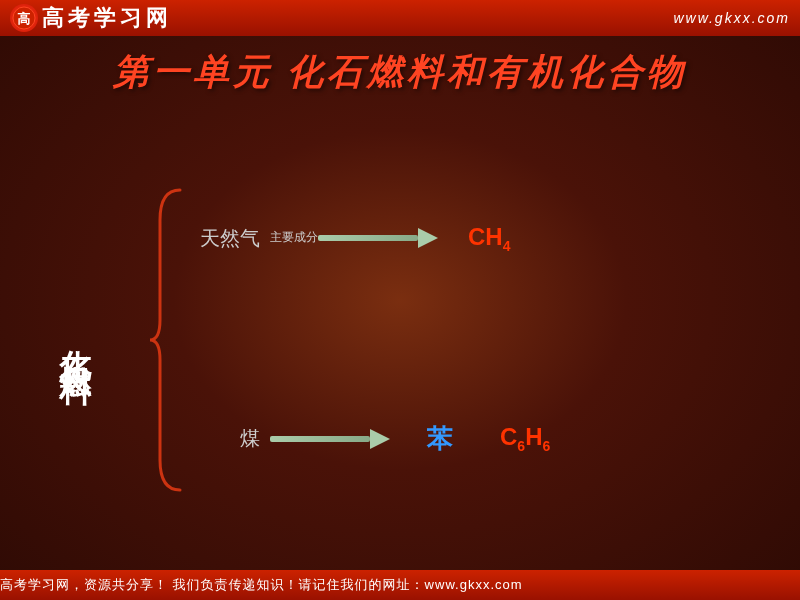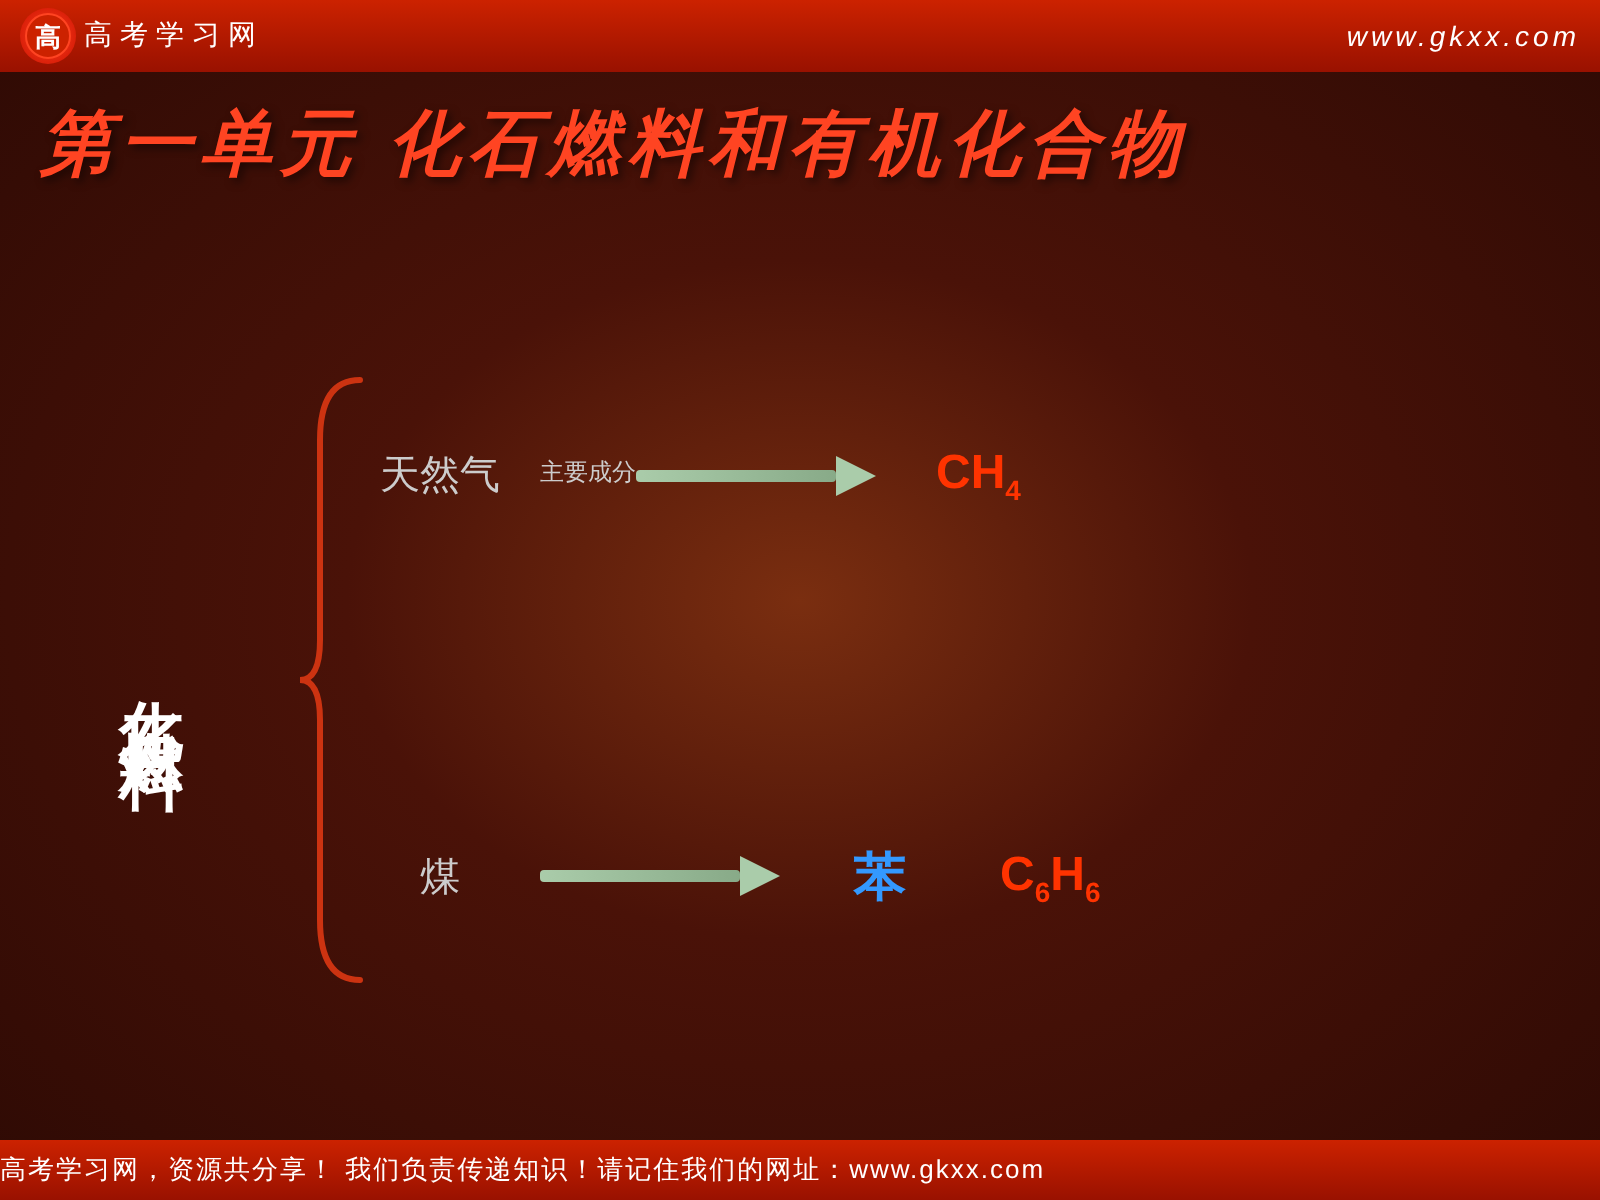--- a/index.html
+++ b/index.html
@@ -54,8 +54,8 @@
 
     .logo-text {
       color: white;
-      font-size: 14px;
-      font-weight: normal;
+      font-size: 22px;
+      font-weight: bold;
       letter-spacing: 4px;
     }
 

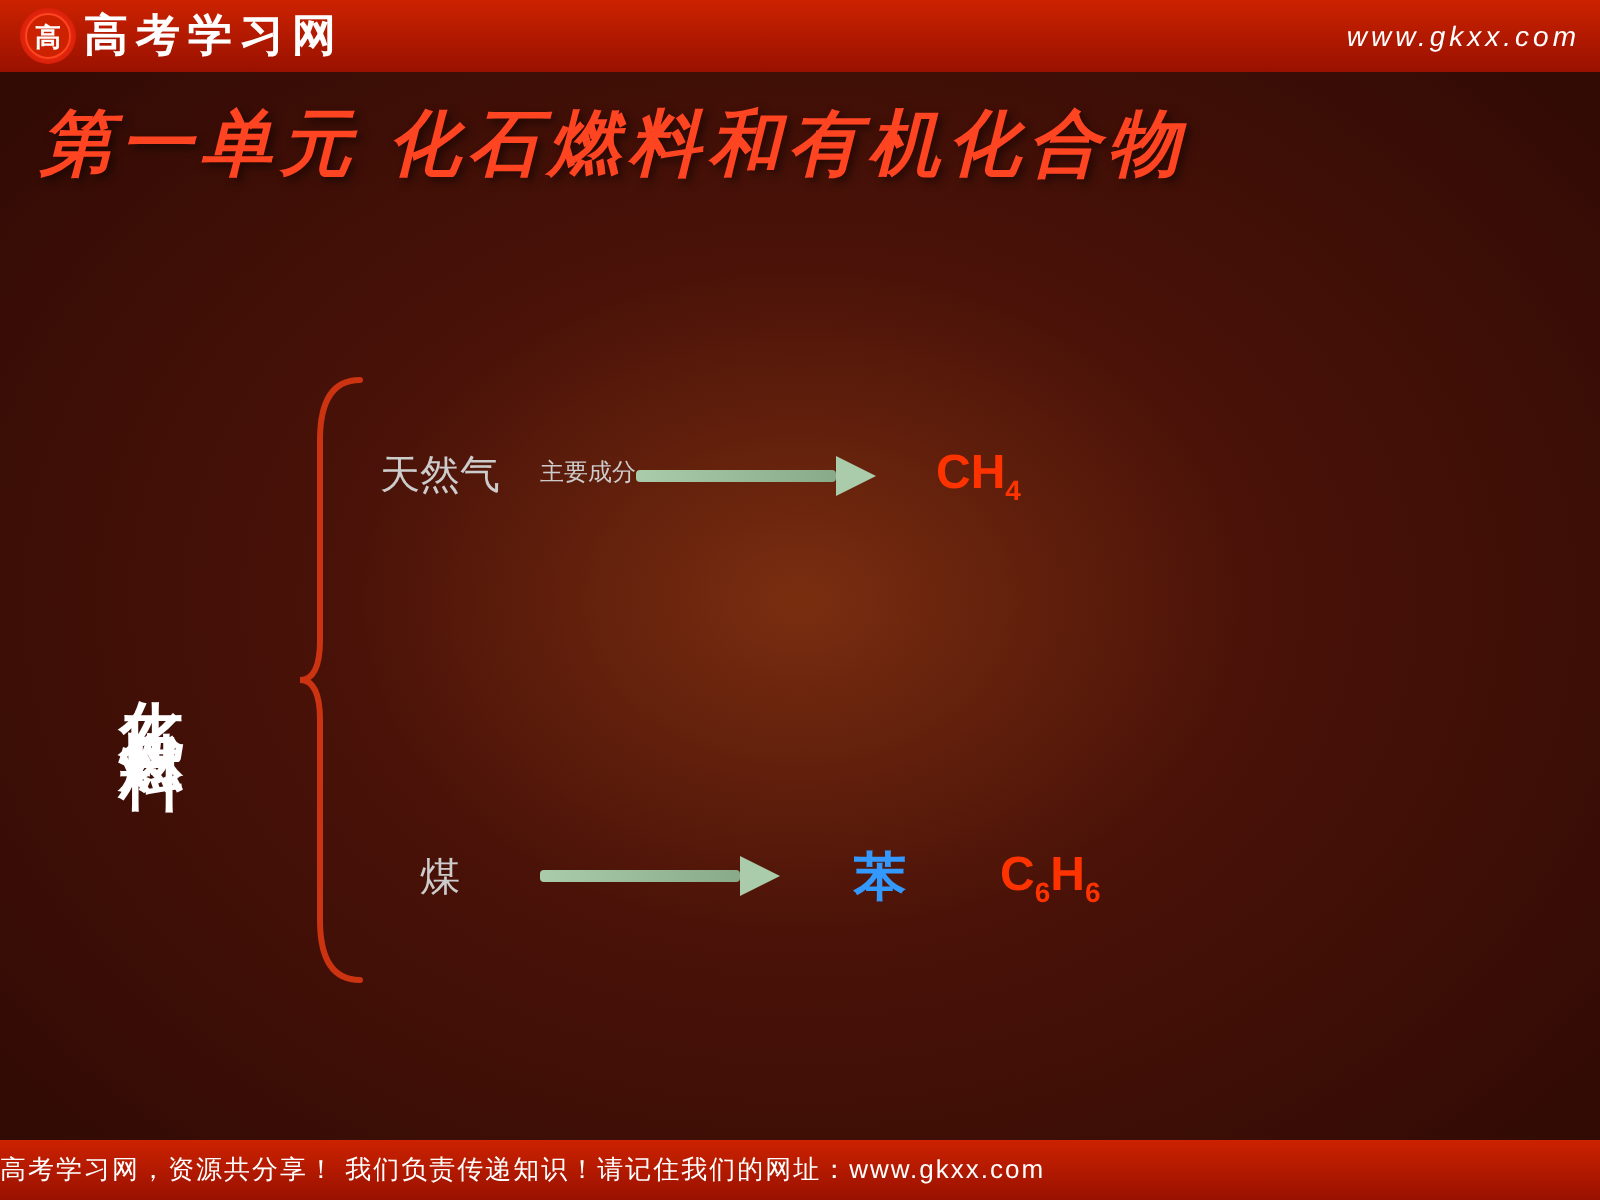--- a/index.html
+++ b/index.html
@@ -70,6 +70,7 @@
     .title-bar {
       width: 100%;
       padding: 12px 20px;
+      text-align: center;
       flex-shrink: 0;
     }
 

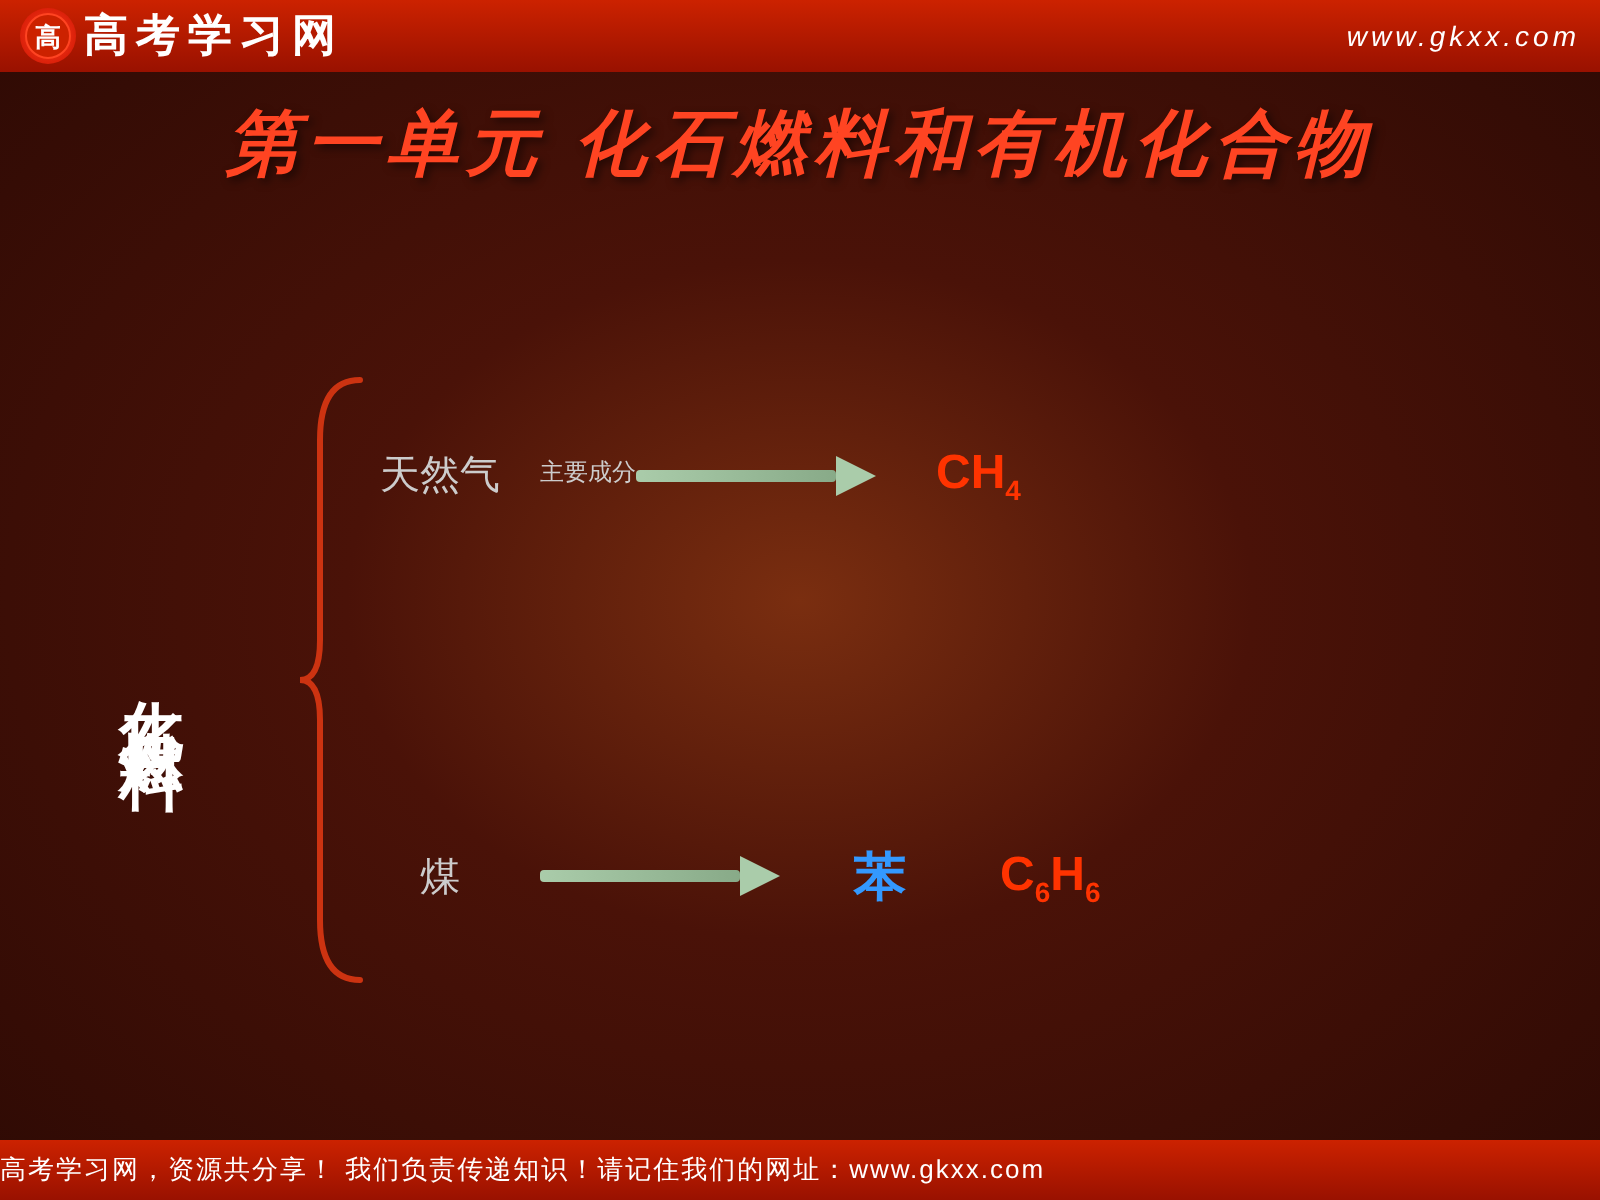--- a/index.html
+++ b/index.html
@@ -145,7 +145,7 @@
       color: #cccccc;
       font-size: 20px;
       width: 70px;
-      text-align: left;
+      text-align: right;
       flex-shrink: 0;
     }
 

